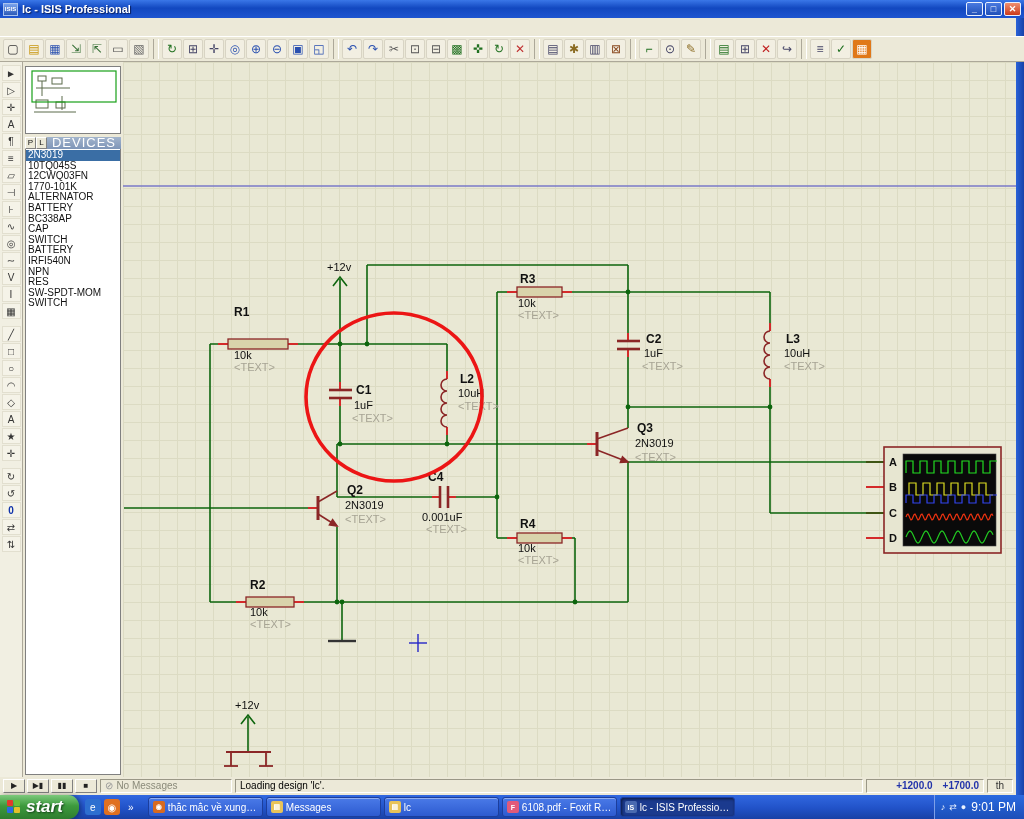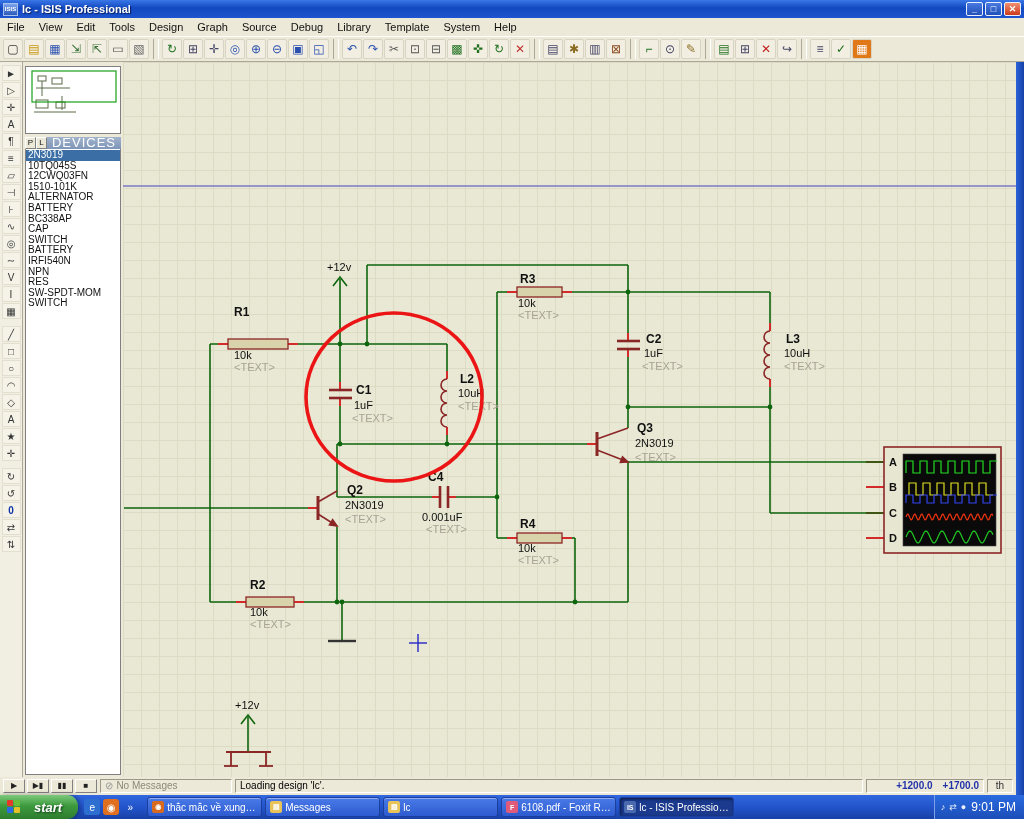--- a/index.html
+++ b/index.html
@@ -91,20 +91,6 @@
     </div>
   </div>
 
-  <div class="menubar" id="menu-bar">
-      <div class="menu-item">File</div>
-      <div class="menu-item">View</div>
-      <div class="menu-item">Edit</div>
-      <div class="menu-item">Tools</div>
-      <div class="menu-item">Design</div>
-      <div class="menu-item">Graph</div>
-      <div class="menu-item">Source</div>
-      <div class="menu-item">Debug</div>
-      <div class="menu-item">Library</div>
-      <div class="menu-item">Template</div>
-      <div class="menu-item">System</div>
-      <div class="menu-item">Help</div>
-    </div>
 
   <div class="toolbar" id="main-toolbar">
       <div class="tb-btn" style="color: rgb(51, 51, 51);">▢</div>

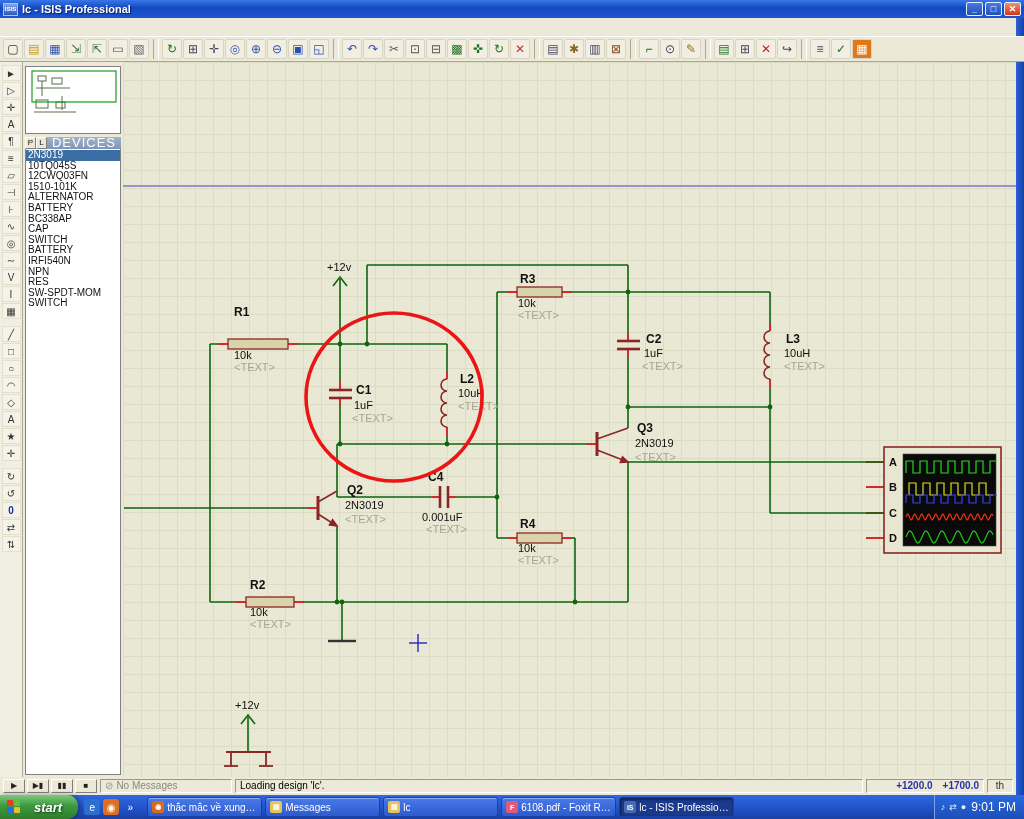--- a/index.html
+++ b/index.html
@@ -197,7 +197,7 @@
         <div class="dev-item sel">2N3019</div>
         <div class="dev-item">10TQ045S</div>
         <div class="dev-item">12CWQ03FN</div>
-        <div class="dev-item">1510-101K</div>
+        <div class="dev-item">1770-101K</div>
         <div class="dev-item">ALTERNATOR</div>
         <div class="dev-item">BATTERY</div>
         <div class="dev-item">BC338AP</div>

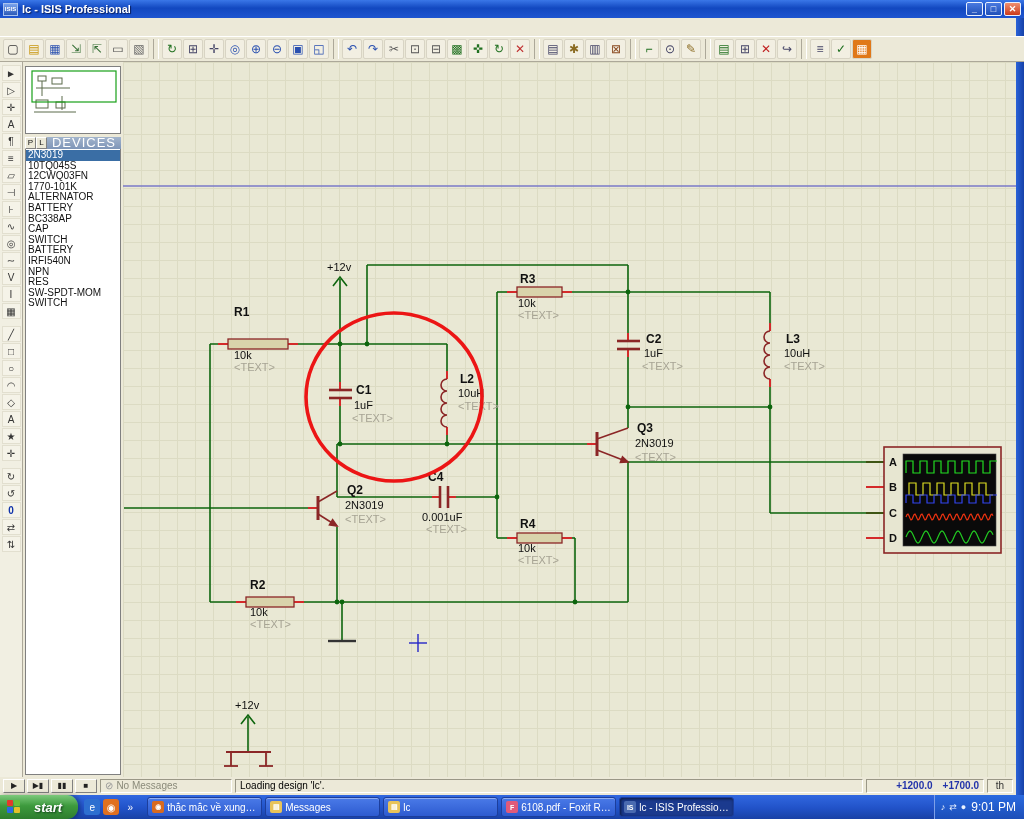--- a/index.html
+++ b/index.html
@@ -62,7 +62,7 @@
 
 
 .taskbar{position:absolute;left:0;top:795px;width:1024px;height:24px;background:linear-gradient(#3168e0,#2152c8 55%,#1941a5);display:flex;align-items:center;z-index:10;}
-.start-btn{height:24px;padding:0 16px 0 7px;background:linear-gradient(#7cc97c,#3d9a3d 45%,#2e7d2e);border-radius:0 11px 11px 0;display:flex;align-items:center;gap:12px;color:#fff;font-weight:bold;font-style:italic;font-size:13px;text-shadow:1px 1px 2px #14421a;box-shadow:2px 0 5px rgba(0,0,0,.35);}
+.start-btn{height:24px;padding:0 16px 0 7px;background:linear-gradient(#7cc97c,#3d9a3d 45%,#2e7d2e);border-radius:0 11px 11px 0;display:flex;align-items:center;gap:4px;color:#fff;font-weight:bold;font-style:italic;font-size:17px;text-shadow:1px 1px 2px #14421a;box-shadow:2px 0 5px rgba(0,0,0,.35);}
 .flag{width:15px;height:15px;display:grid;grid-template-columns:6px 6px;grid-template-rows:6px 6px;gap:1px;}
 .flag span{border-radius:1px;}
 .quick-launch{display:flex;gap:3px;padding:0 6px;align-items:center;color:#cfe0ff;}

